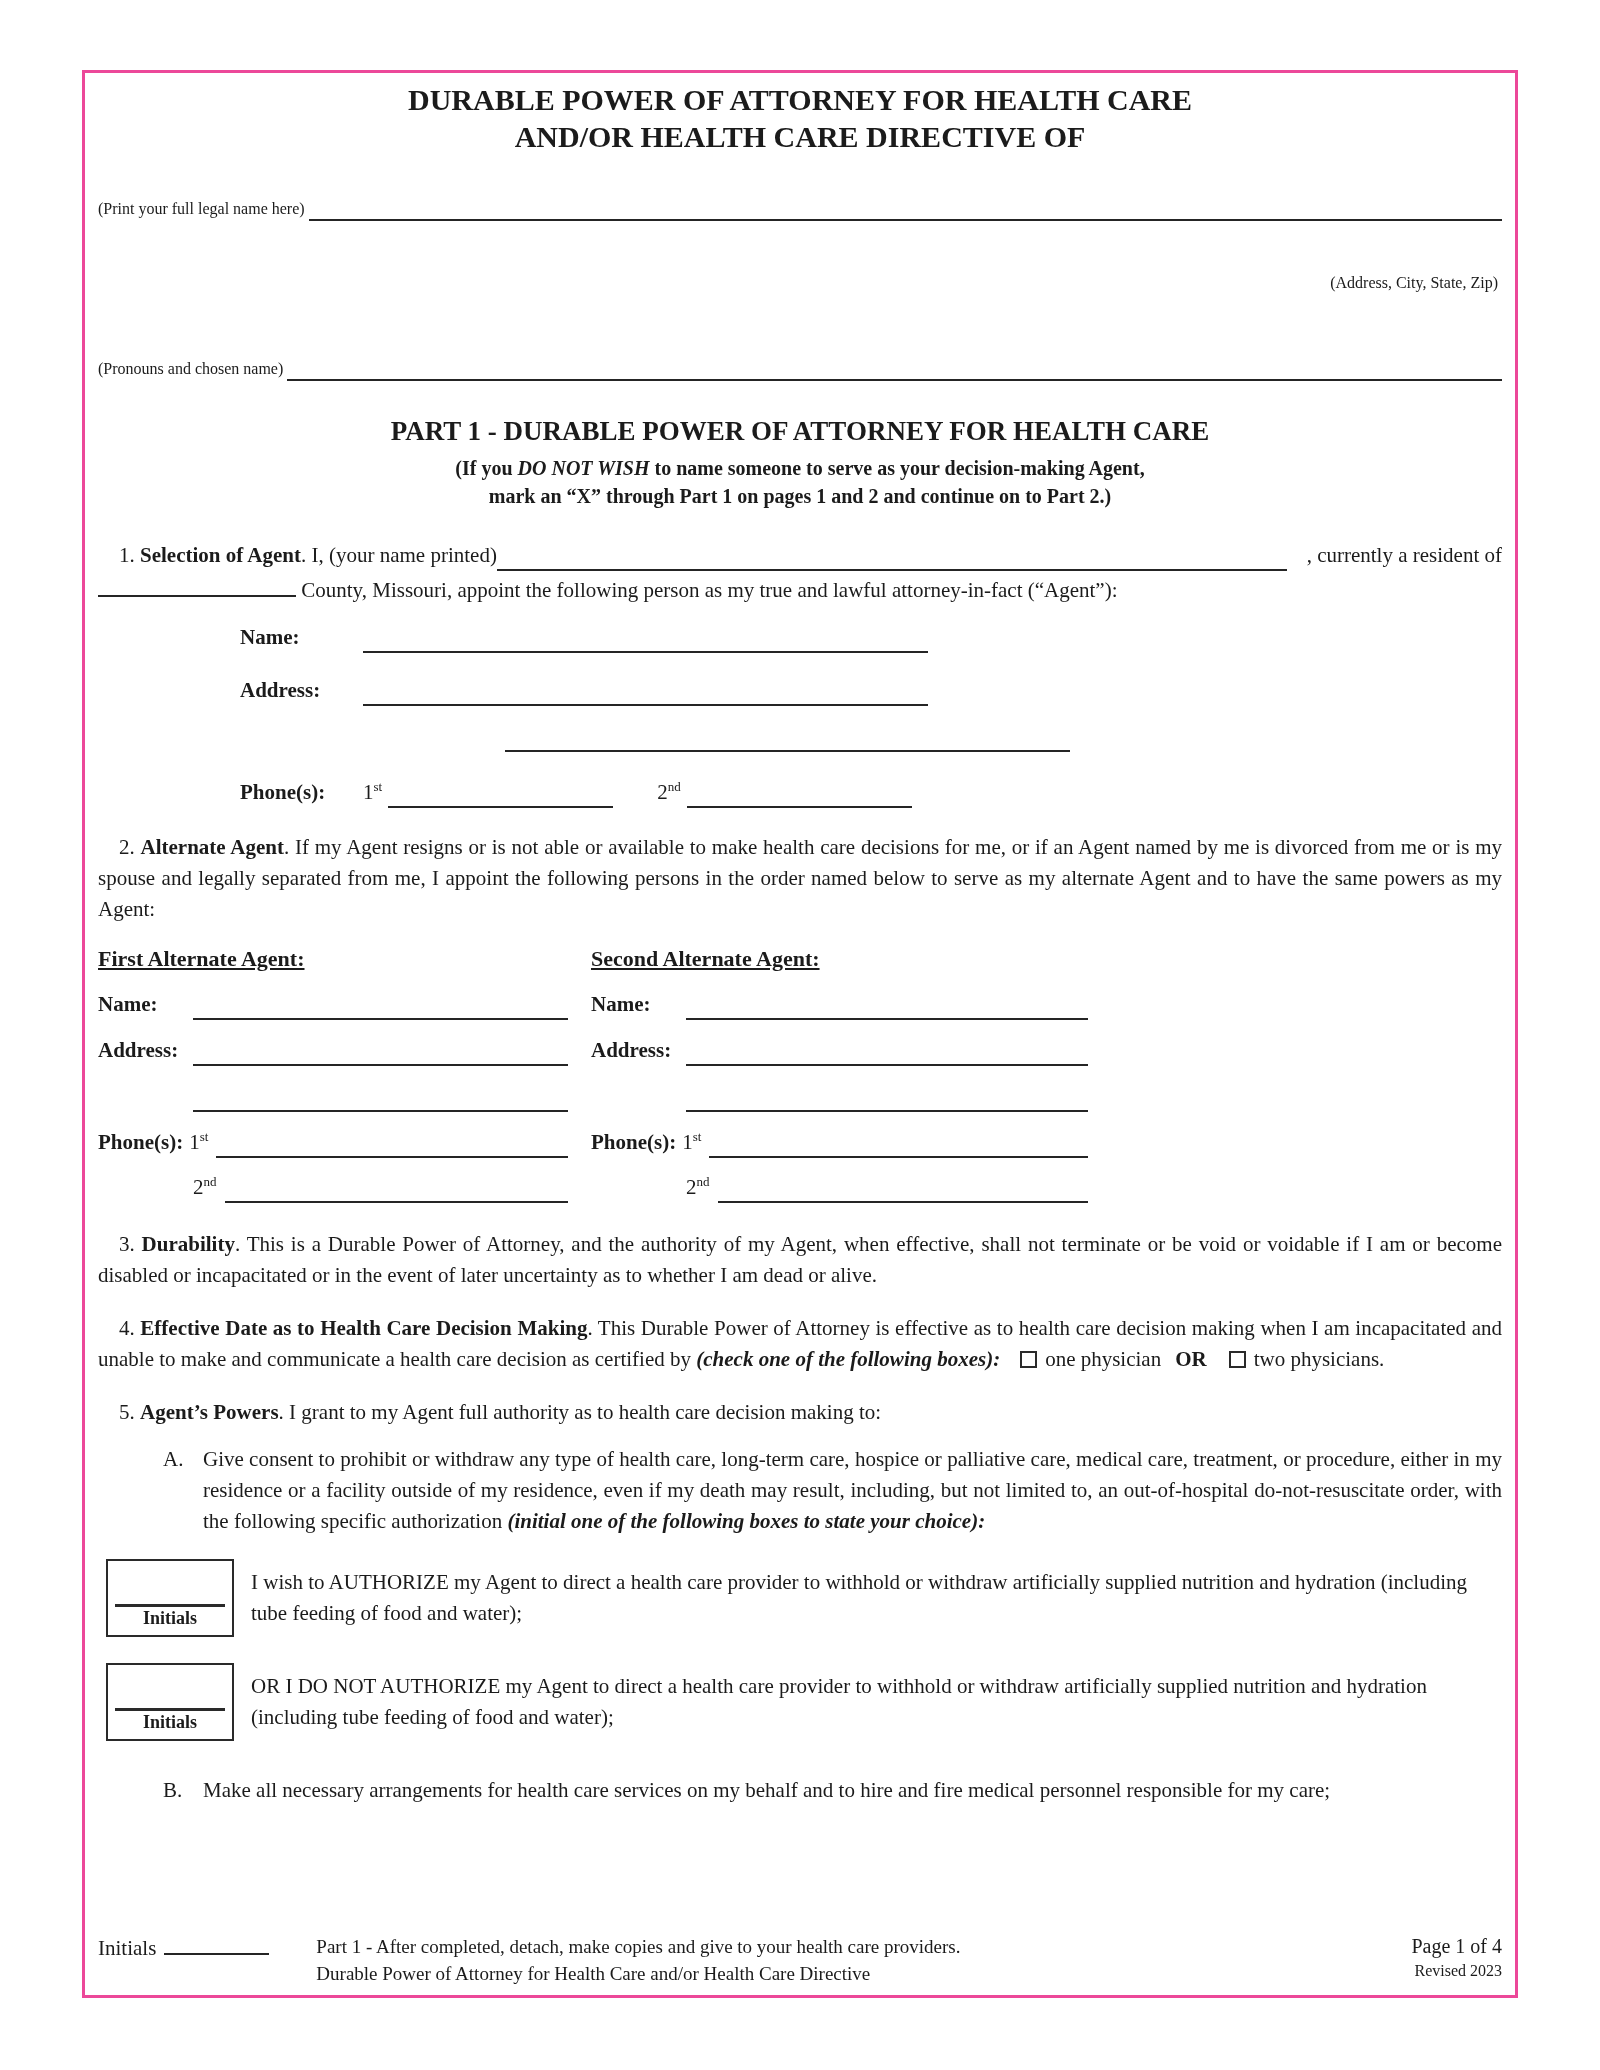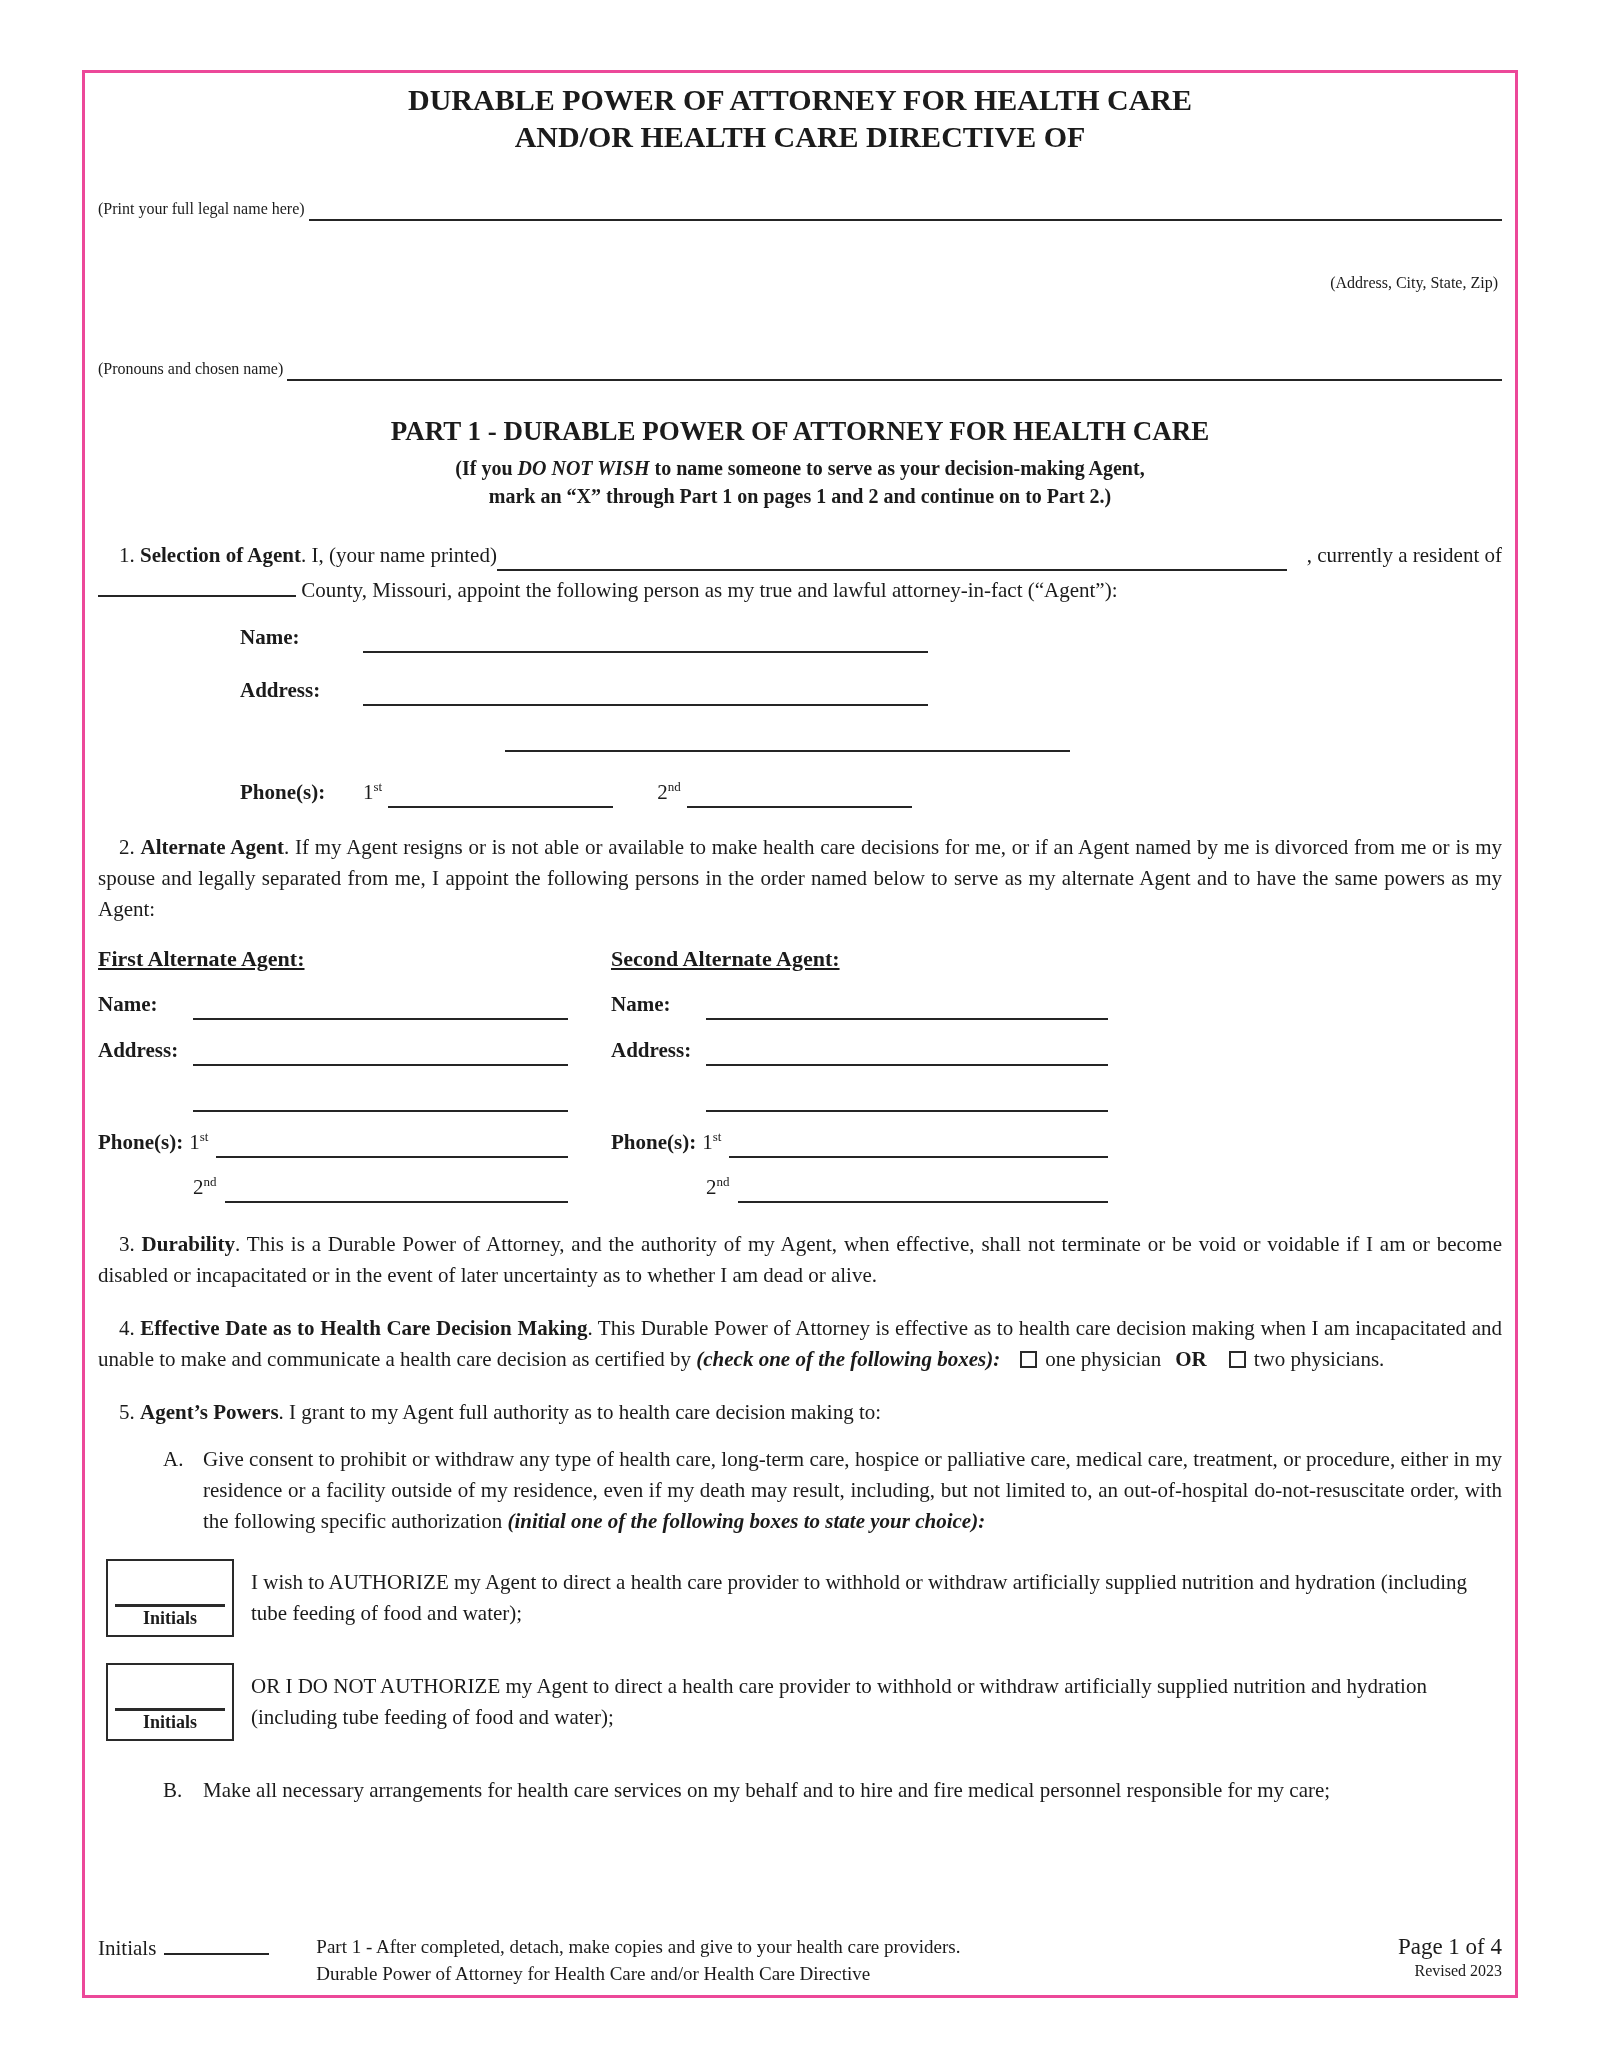--- a/index.html
+++ b/index.html
@@ -51,7 +51,7 @@
   .s4p { margin-top:22px; }
   .s5p { margin-top:22px; text-indent:0; padding-left:21px; text-align:left; }
 
-  .altgrid { display:grid; grid-template-columns:470px 497px; column-gap:43px; margin-top:18px; }
+  .altgrid { display:grid; grid-template-columns:470px 497px; column-gap:23px; margin-top:18px; }
   .althead { font-weight:bold; text-decoration:underline; font-size:22px; }
   .altrow { display:flex; align-items:flex-end; margin-top:15px; }
   .altrow .alabel { flex:0 0 auto; font-weight:bold; width:95px; }

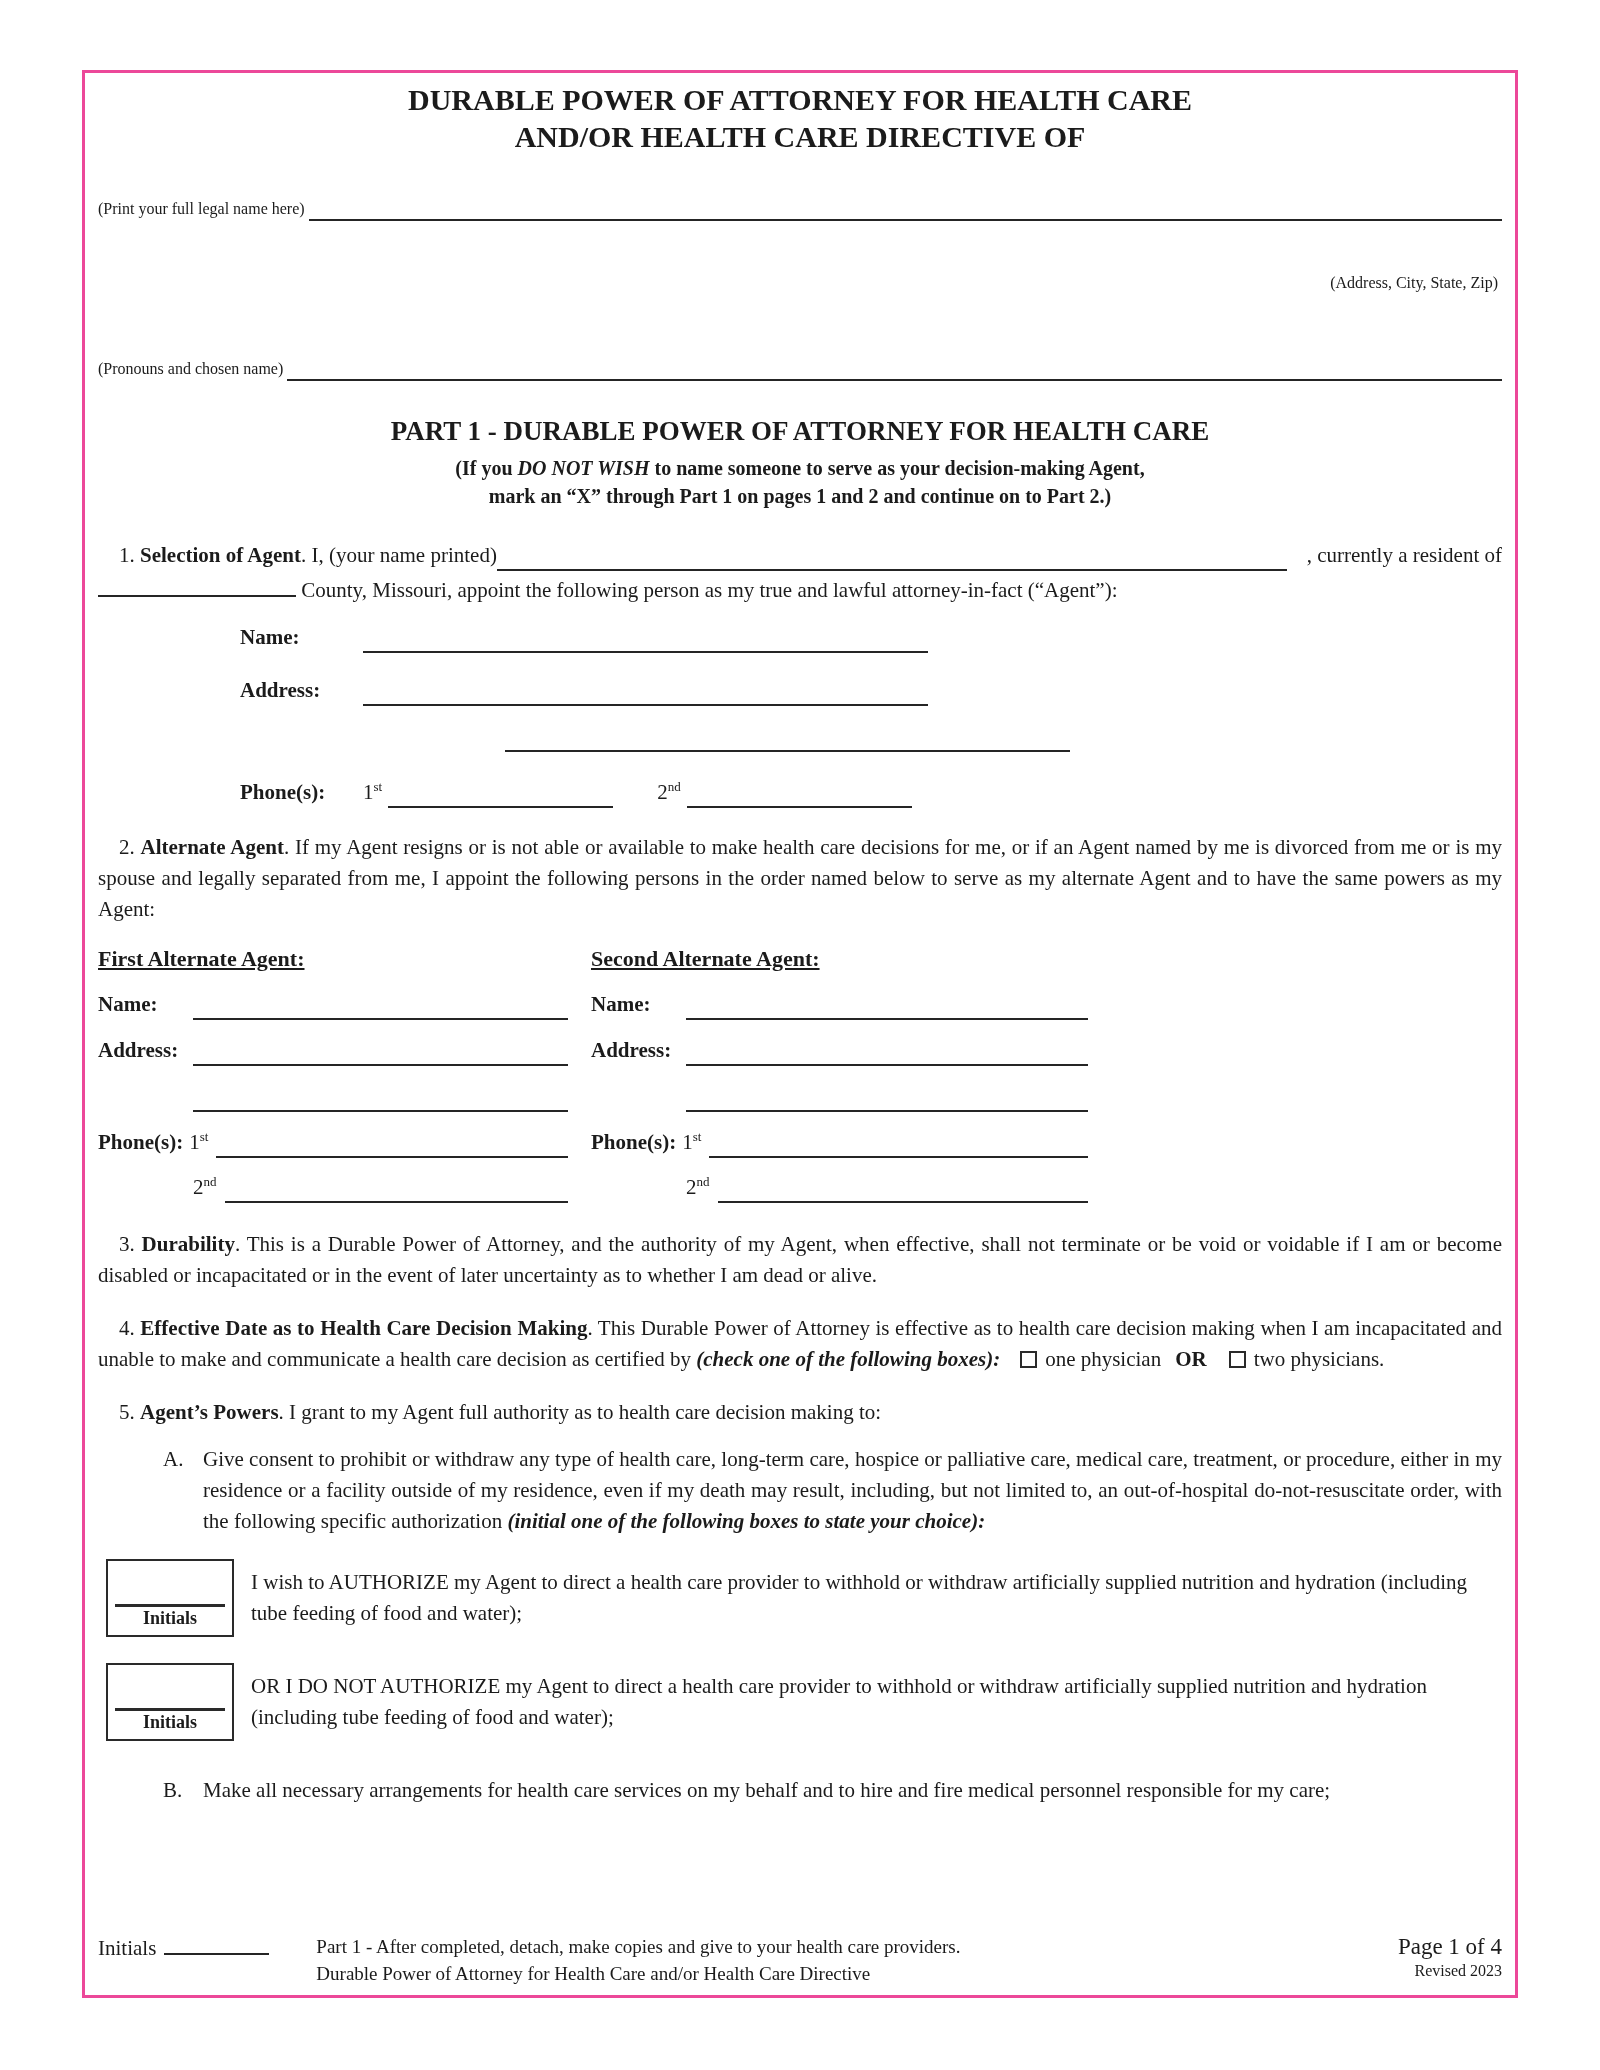--- a/index.html
+++ b/index.html
@@ -89,7 +89,7 @@
   .f-init-line { width:105px; height:22px; margin-left:8px; }
   .f-center { margin-left:47px; font-size:19px; line-height:27px; flex:1 1 auto; }
   .f-right { text-align:right; white-space:nowrap; }
-  .f-page { font-size:23px; line-height:27px; }
+  .f-page { font-size:20px; line-height:27px; }
   .f-rev { font-size:16px; line-height:22px; }
 </style>
 </head>

